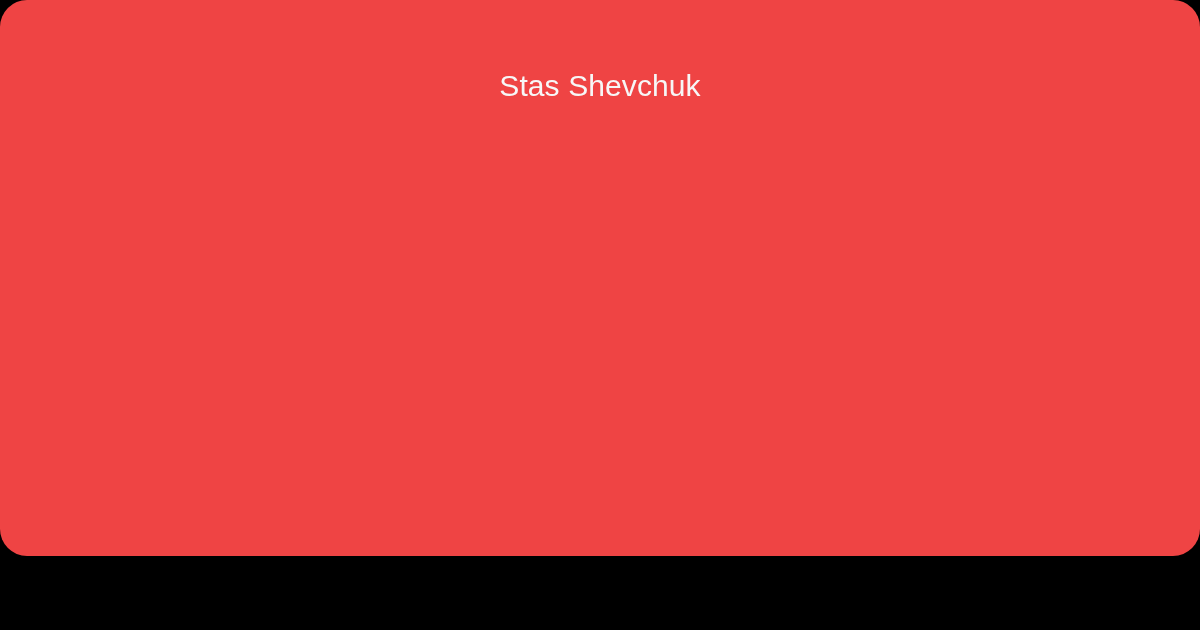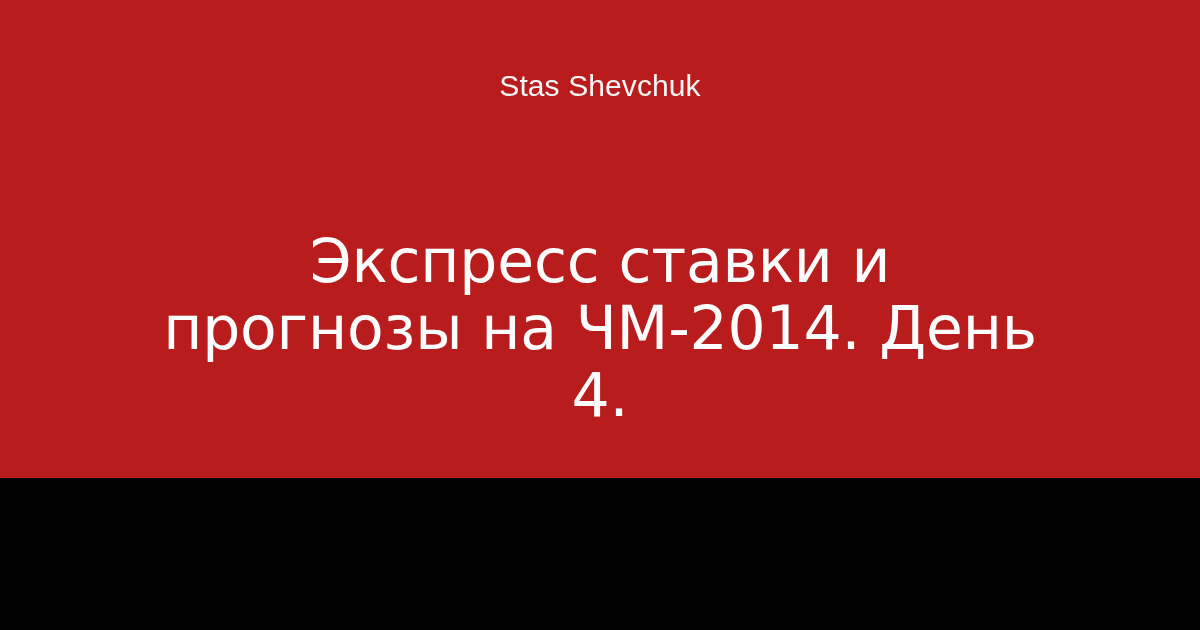--- a/index.html
+++ b/index.html
@@ -20,9 +20,10 @@
   .card {
     position: relative;
     width: 1200px;
-    height: 478px;
-    background: #b91c1c;
+    height: 556px;
+    background: #ef4444;
     box-sizing: border-box;
+    border-radius: 27px;
   }
 
   .author-row {

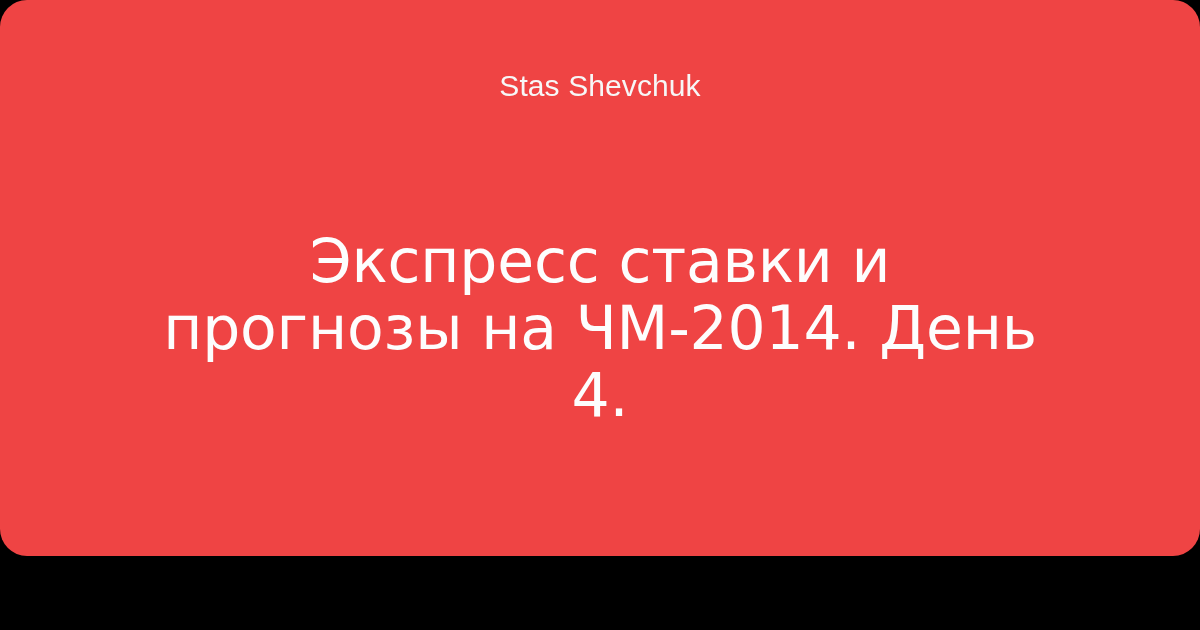--- a/index.html
+++ b/index.html
@@ -76,9 +76,6 @@
     <span class="author-name">Stas Shevchuk</span>
   </div>
 
-  <div class="title-block">
-    <h1 class="title-text">Экспресс ставки и прогнозы на ЧМ-2014. День 4.</h1>
-  </div>
 
 </div>
 

